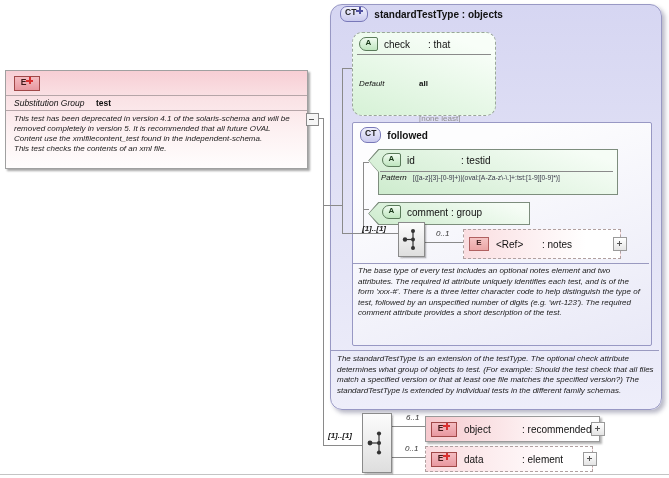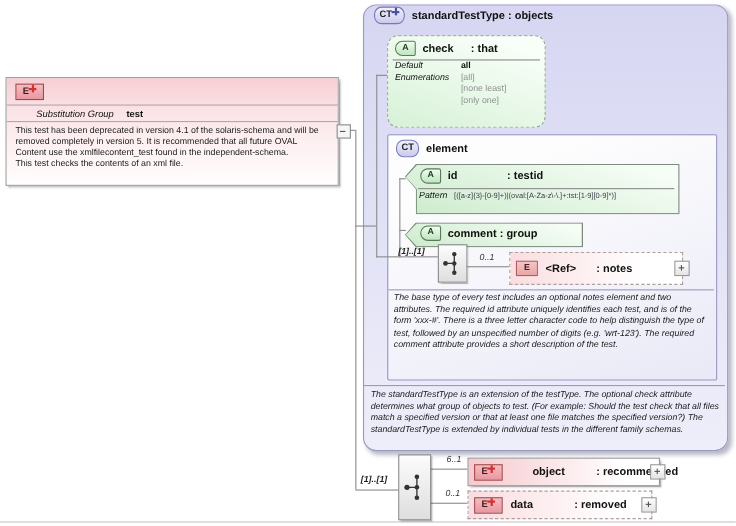--- a/index.html
+++ b/index.html
@@ -54,7 +54,7 @@
   #check-box{left:352px;top:32px;width:142px;height:82px;border:1px dashed #9aa59a;border-radius:10px;
     background:linear-gradient(200deg,#f8fef8 15%,#d8f2d8 95%);z-index:3;}
   #check-box .hdr-row{padding:4px 6px 3px 6px;gap:6px;}
-  .name-type{display:flex;font-weight:bold;font-size:10px;white-space:nowrap;}
+  .name-type{display:flex;font-weight:normal;font-size:10px;white-space:nowrap;}
   .check-sep{border-top:1px solid #8a8a8a;margin:0 4px;}
   .prop{display:flex;font-size:8px;line-height:10.5px;padding:0 6px;}
   .prop .lbl{font-style:italic;width:60px;flex:none;}

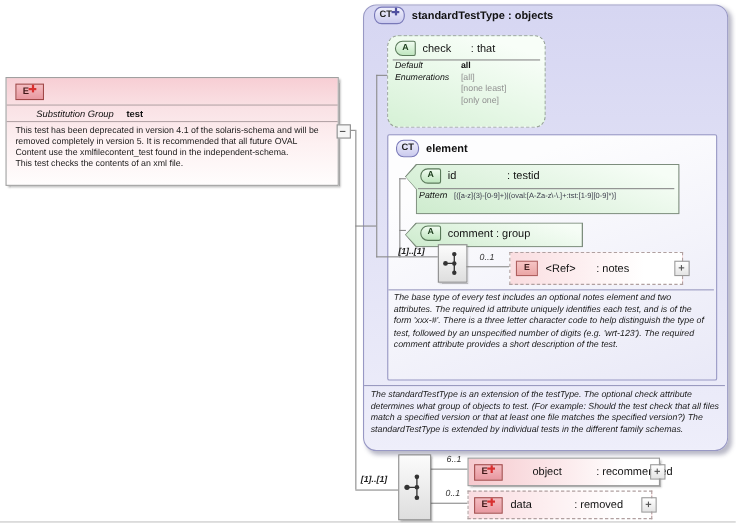--- a/index.html
+++ b/index.html
@@ -56,7 +56,7 @@
   #check-box .hdr-row{padding:4px 6px 3px 6px;gap:6px;}
   .name-type{display:flex;font-weight:normal;font-size:10px;white-space:nowrap;}
   .check-sep{border-top:1px solid #8a8a8a;margin:0 4px;}
-  .prop{display:flex;font-size:8px;line-height:10.5px;padding:0 6px;}
+  .prop{display:flex;font-size:8px;line-height:10.5px;padding:0 6px;margin-top:24px;}
   .prop .lbl{font-style:italic;width:60px;flex:none;}
   .prop .val-b{font-weight:bold;}
   .prop .val-g{color:#909090;}

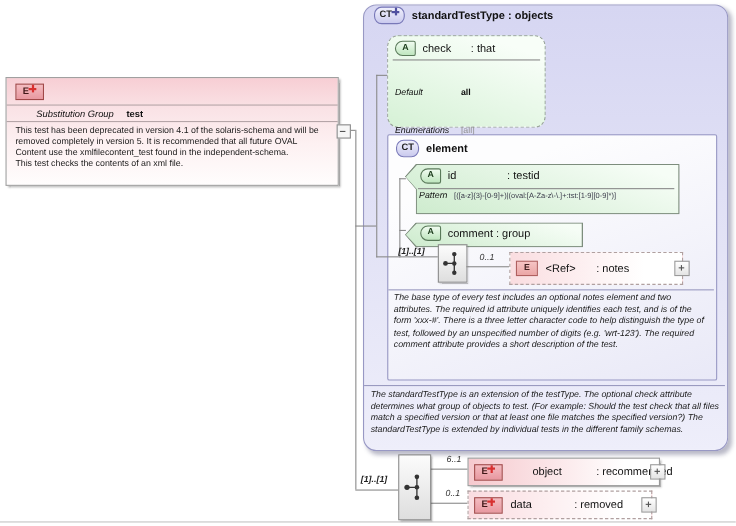--- a/index.html
+++ b/index.html
@@ -19,7 +19,7 @@
     box-shadow:2px 2px 2px rgba(0,0,0,.35);z-index:2;}
   .hdr-row{display:flex;align-items:center;gap:7px;padding:5px 8px 4px 8px;}
   .sep{border-top:1px solid #b5a5a8;margin:0;}
-  .sg-row{display:flex;align-items:center;padding:2px 8px;font-size:8.5px;margin-left:19px;}
+  .sg-row{display:flex;align-items:center;padding:2px 8px;font-size:8.5px;}
   .sg-row .lbl{font-style:italic;width:82px;}
   .sg-row .val{font-weight:bold;text-align:right;}
   .desc{padding:3px 8px 0 8px;font-size:8px;line-height:10px;color:#1a1a1a;}

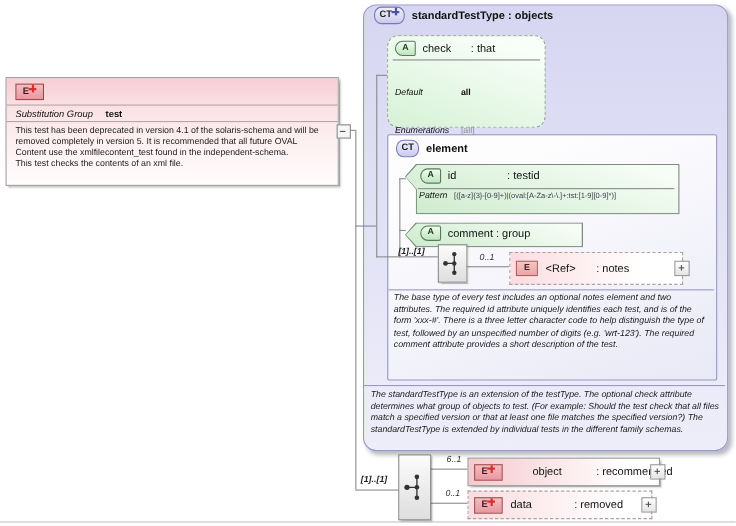--- a/index.html
+++ b/index.html
@@ -22,7 +22,7 @@
   .sg-row{display:flex;align-items:center;padding:2px 8px;font-size:8.5px;}
   .sg-row .lbl{font-style:italic;width:82px;}
   .sg-row .val{font-weight:bold;text-align:right;}
-  .desc{padding:3px 8px 0 8px;font-size:8px;line-height:10px;color:#1a1a1a;}
+  .desc{padding:3px 8px 0 8px;font-style:italic;font-size:8px;line-height:10px;color:#1a1a1a;}
   .desc p{margin:0;}
   
   .badge{display:inline-flex;align-items:flex-start;justify-content:center;gap:0;flex:none;}

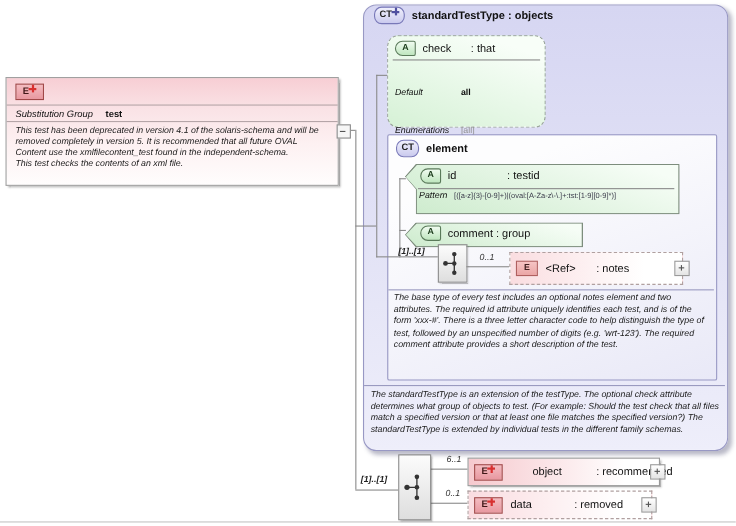--- a/index.html
+++ b/index.html
@@ -154,10 +154,6 @@
       <span class="val-b">all</span>
     </div>
     <div class="prop">
-      <span class="lbl">Enumerations</span>
-      <span class="val-g">[all]</span>
-    </div>
-    <div class="prop">
       <span class="lbl"></span>
       <span class="val-g">[none least]</span>
     </div>

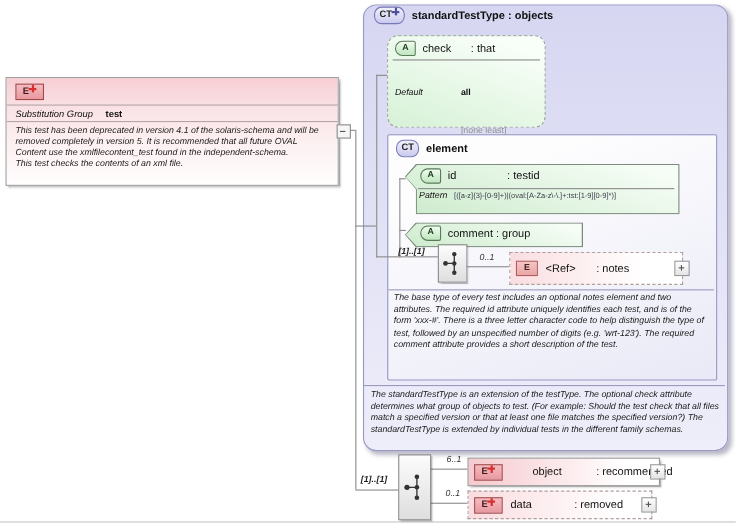--- a/index.html
+++ b/index.html
@@ -166,7 +166,7 @@
   <div id="tt-box" class="abs"></div>
   <div id="tt-header" class="abs">
     <span class="badge ct-badge">CT</span>
-    <span class="title">element</span>
+    <span class="title">followed</span>
   </div>
 
   <div class="tag clip2" style="left:368px;top:149px;width:250px;height:46px;">

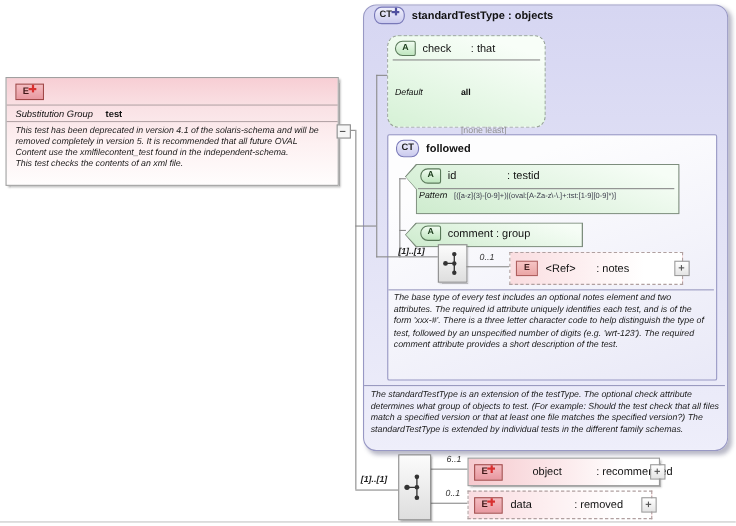--- a/index.html
+++ b/index.html
@@ -244,7 +244,7 @@
       <span class="plus red-plus"></span>
     </span>
     <span class="name-type">
-      <span style="width:58px;margin-left:20px;">object</span>
+      <span style="width:58px;">object</span>
       <span>: recommended</span>
     </span>
   </div>

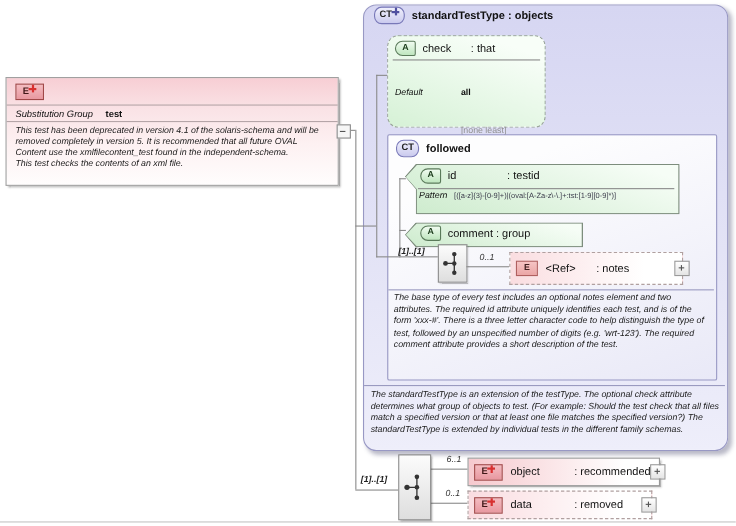--- a/index.html
+++ b/index.html
@@ -258,7 +258,7 @@
     </span>
     <span class="name-type">
       <span style="width:58px;">data</span>
-      <span>: removed</span>
+      <span>: element</span>
     </span>
   </div>
   <div class="expander" style="left:583px;top:452px;"></div>

